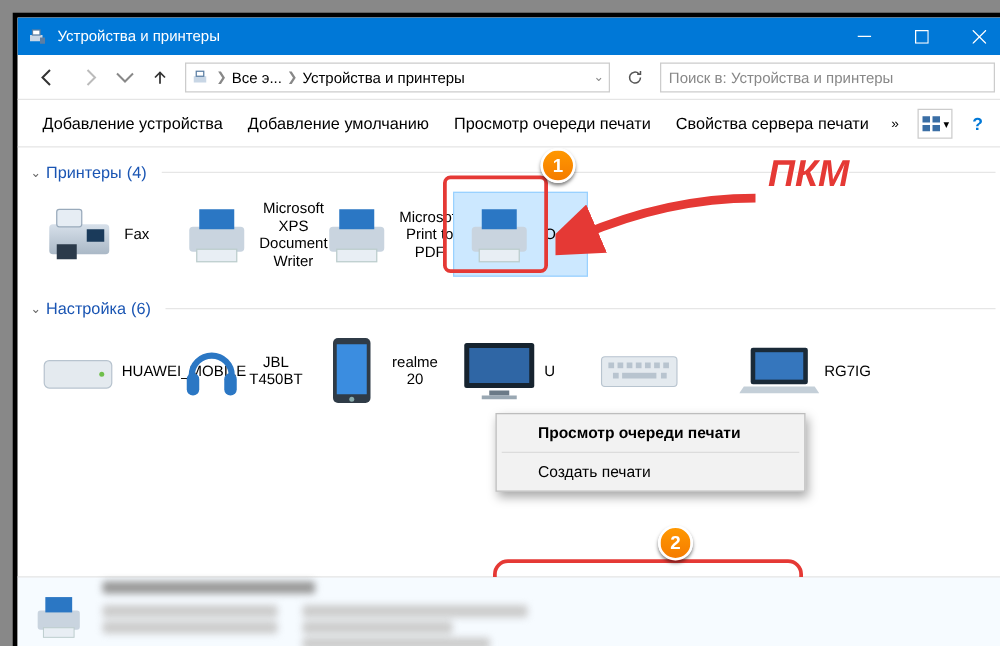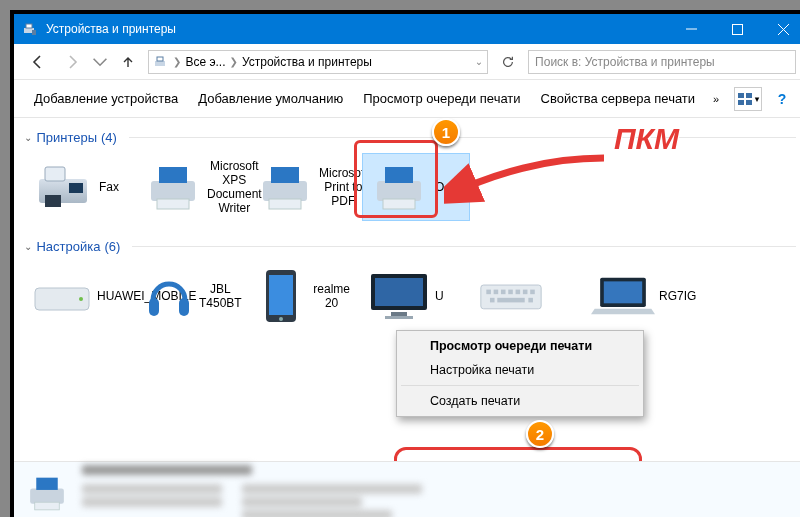--- a/index.html
+++ b/index.html
@@ -314,7 +314,6 @@
 
     <div class="context-menu">
       <div class="mi bold">Просмотр очереди печати</div>
-      <div class="mi">Настройка печати</div>
       <div class="sep"></div>
       <div class="mi">Создать печати</div>
 

